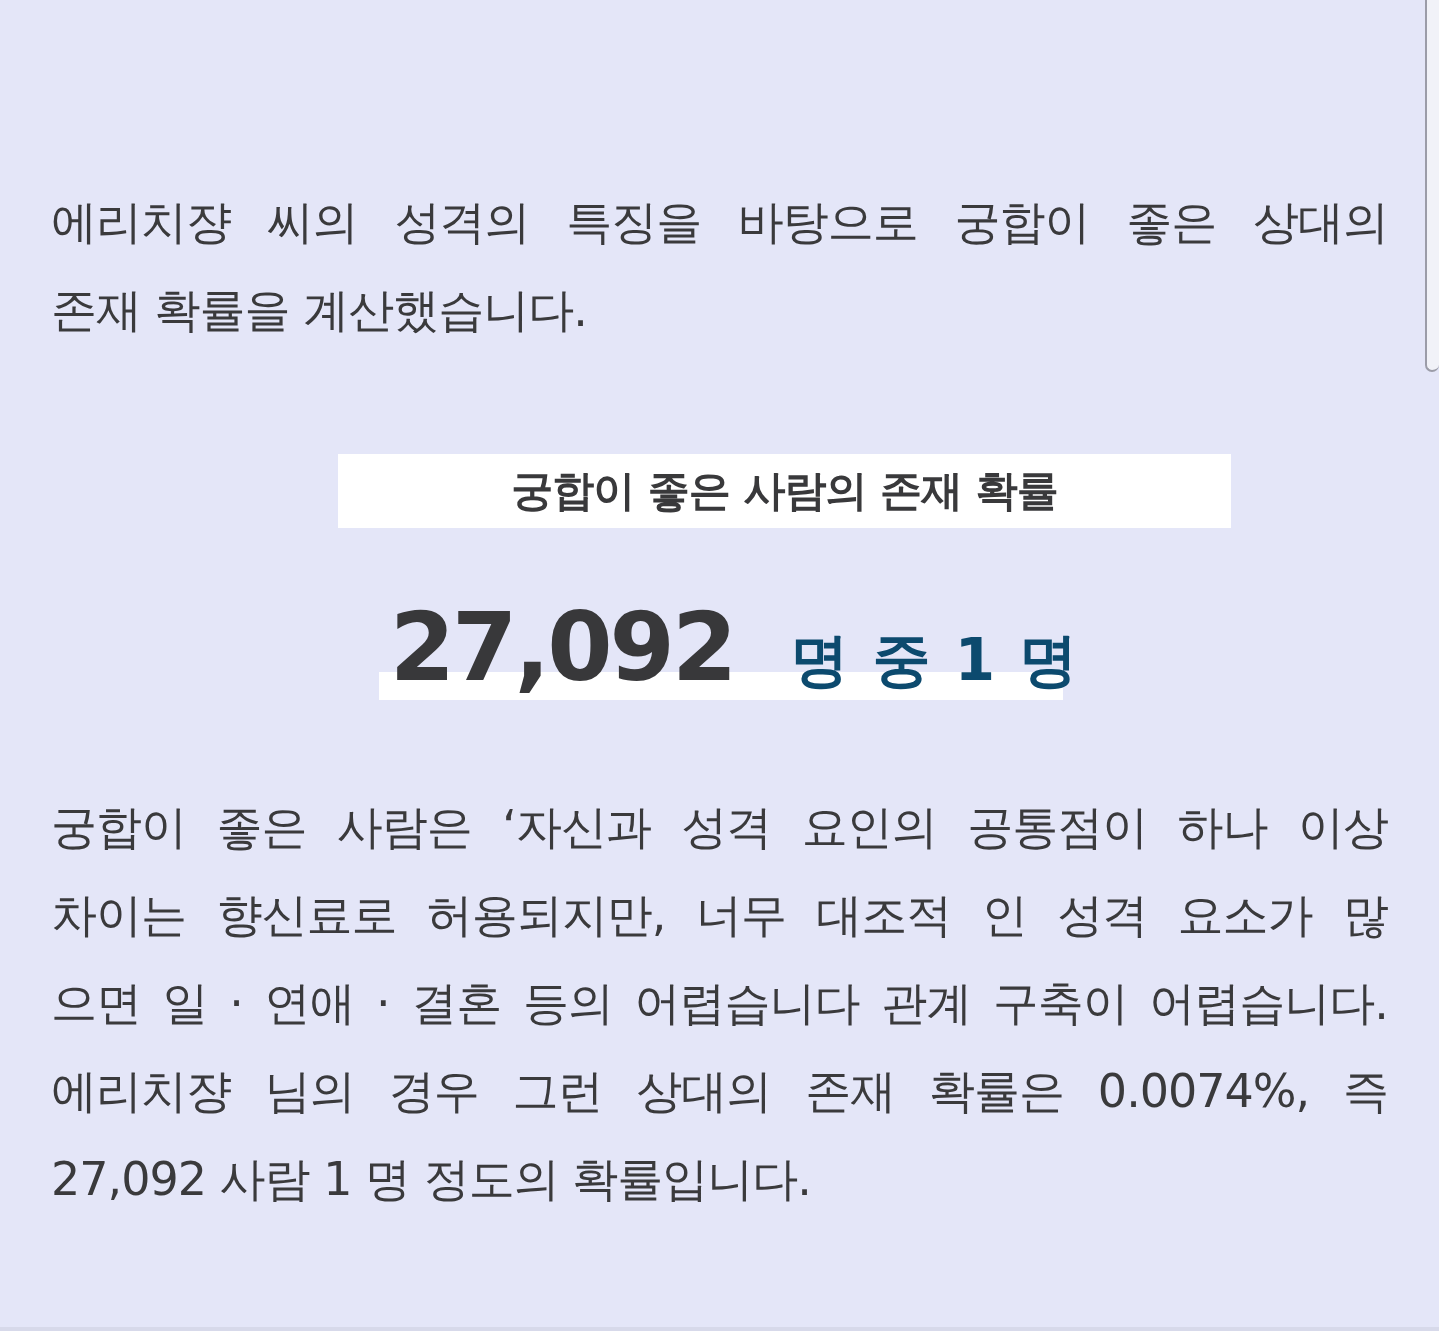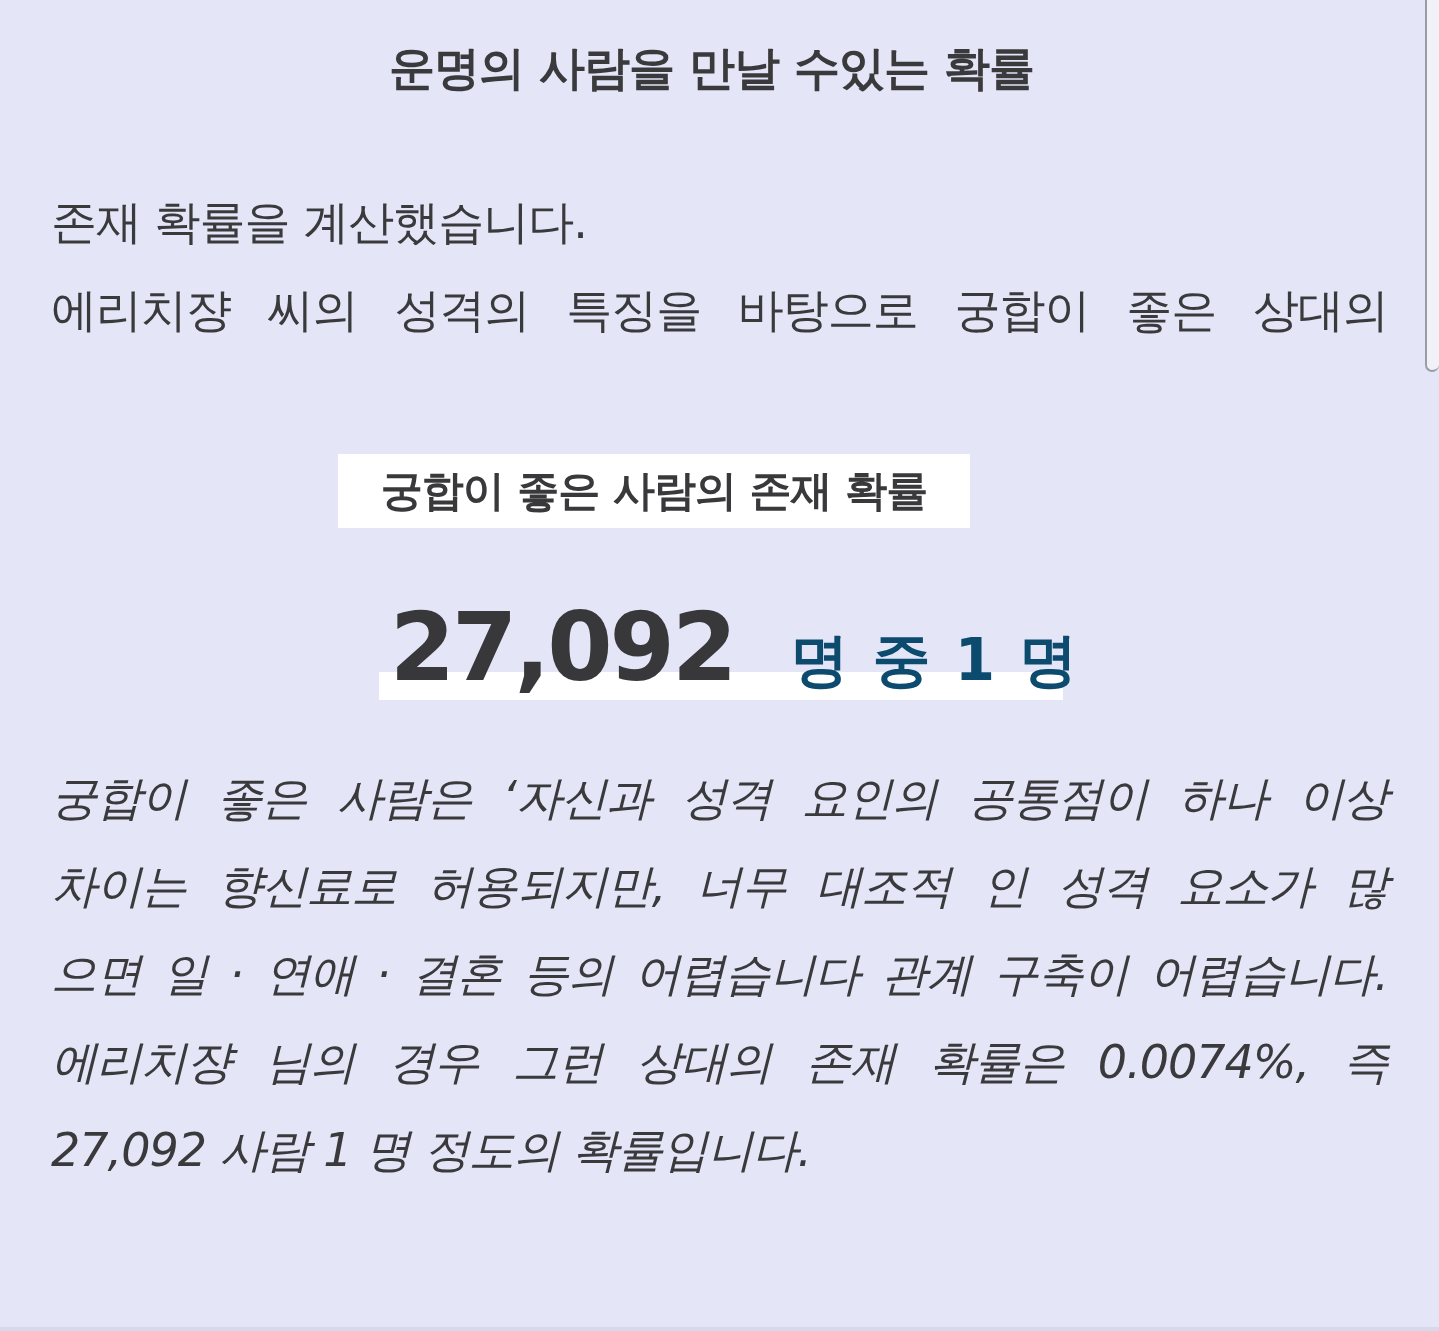--- a/index.html
+++ b/index.html
@@ -127,7 +127,6 @@
 
 <div class="page">
 
-  <div class="page-title">운명의 사람을 만날 수있는 확률</div>
 
   <div class="text-block intro-block">
     <div class="text-line last">존재 확률을 계산했습니다.</div>

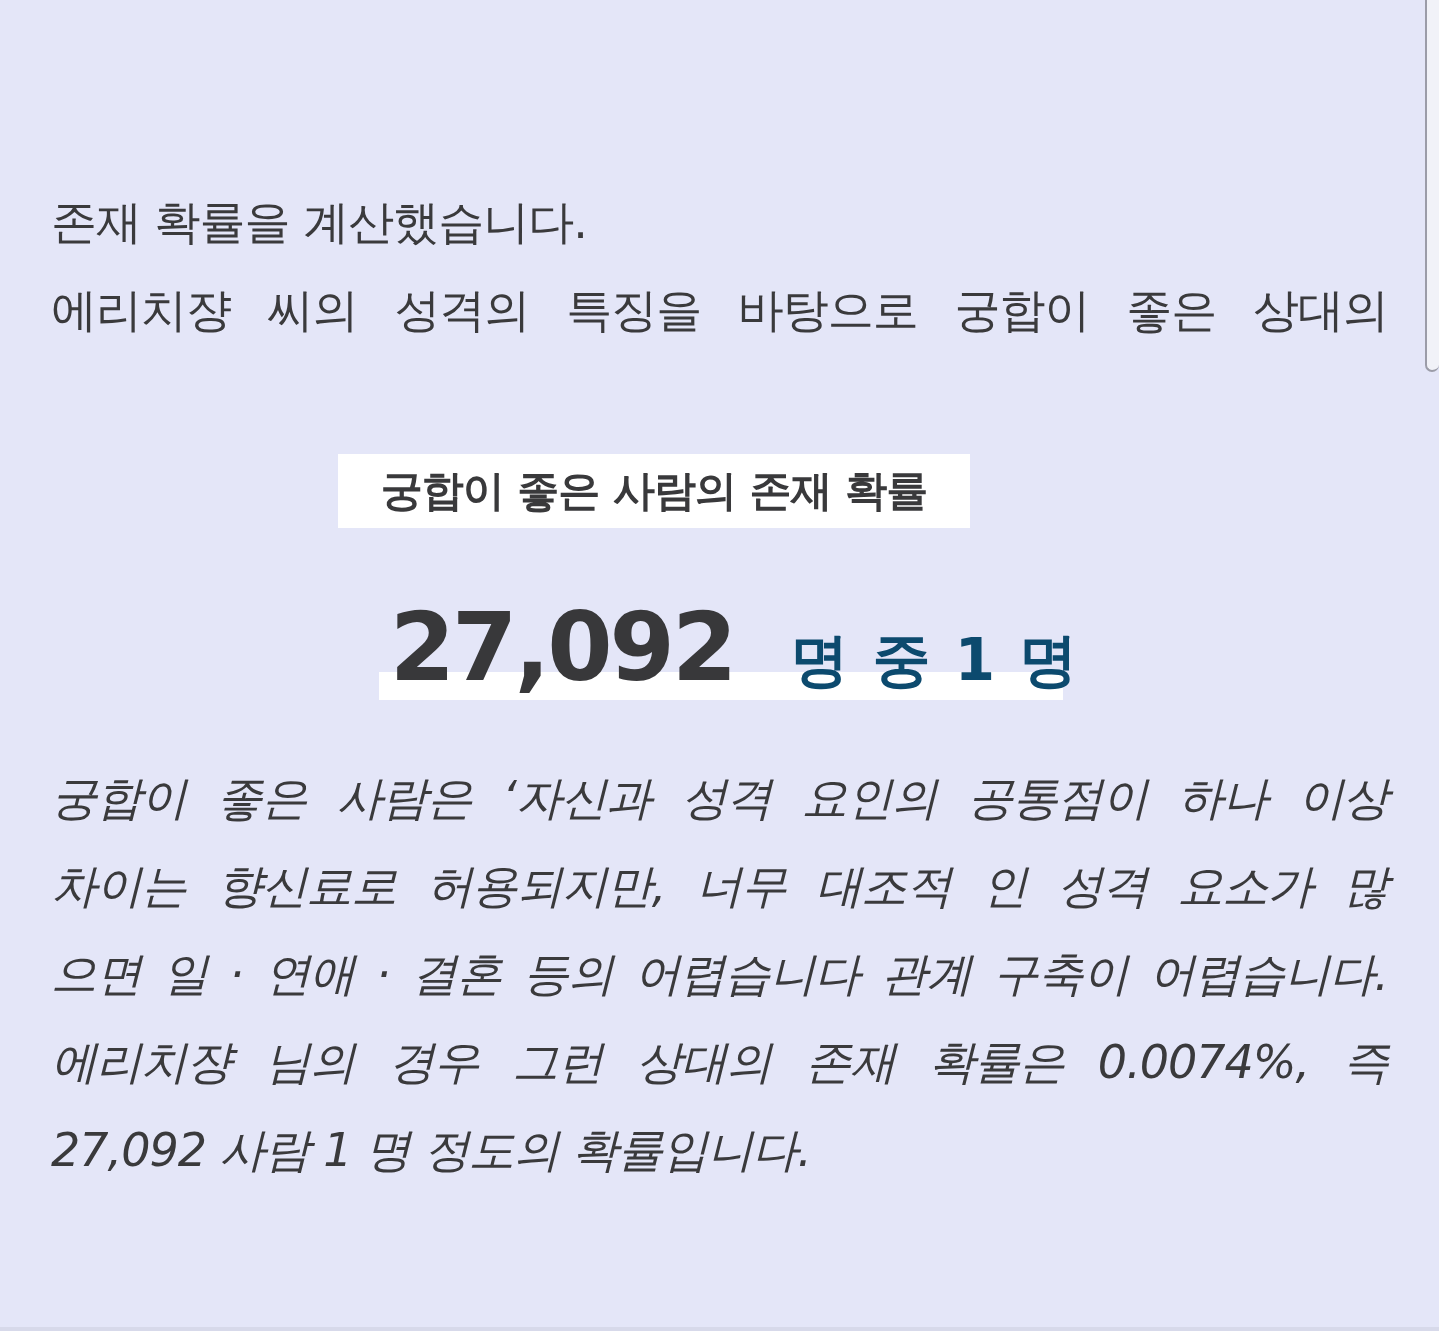--- a/index.html
+++ b/index.html
@@ -129,8 +129,8 @@
 
 
   <div class="text-block intro-block">
+    <div class="text-line">에리치쟝 씨의 성격의 특징을 바탕으로 궁합이 좋은 상대의</div>
     <div class="text-line last">존재 확률을 계산했습니다.</div>
-    <div class="text-line">에리치쟝 씨의 성격의 특징을 바탕으로 궁합이 좋은 상대의</div>
   </div>
 
   <div class="result-label-box">

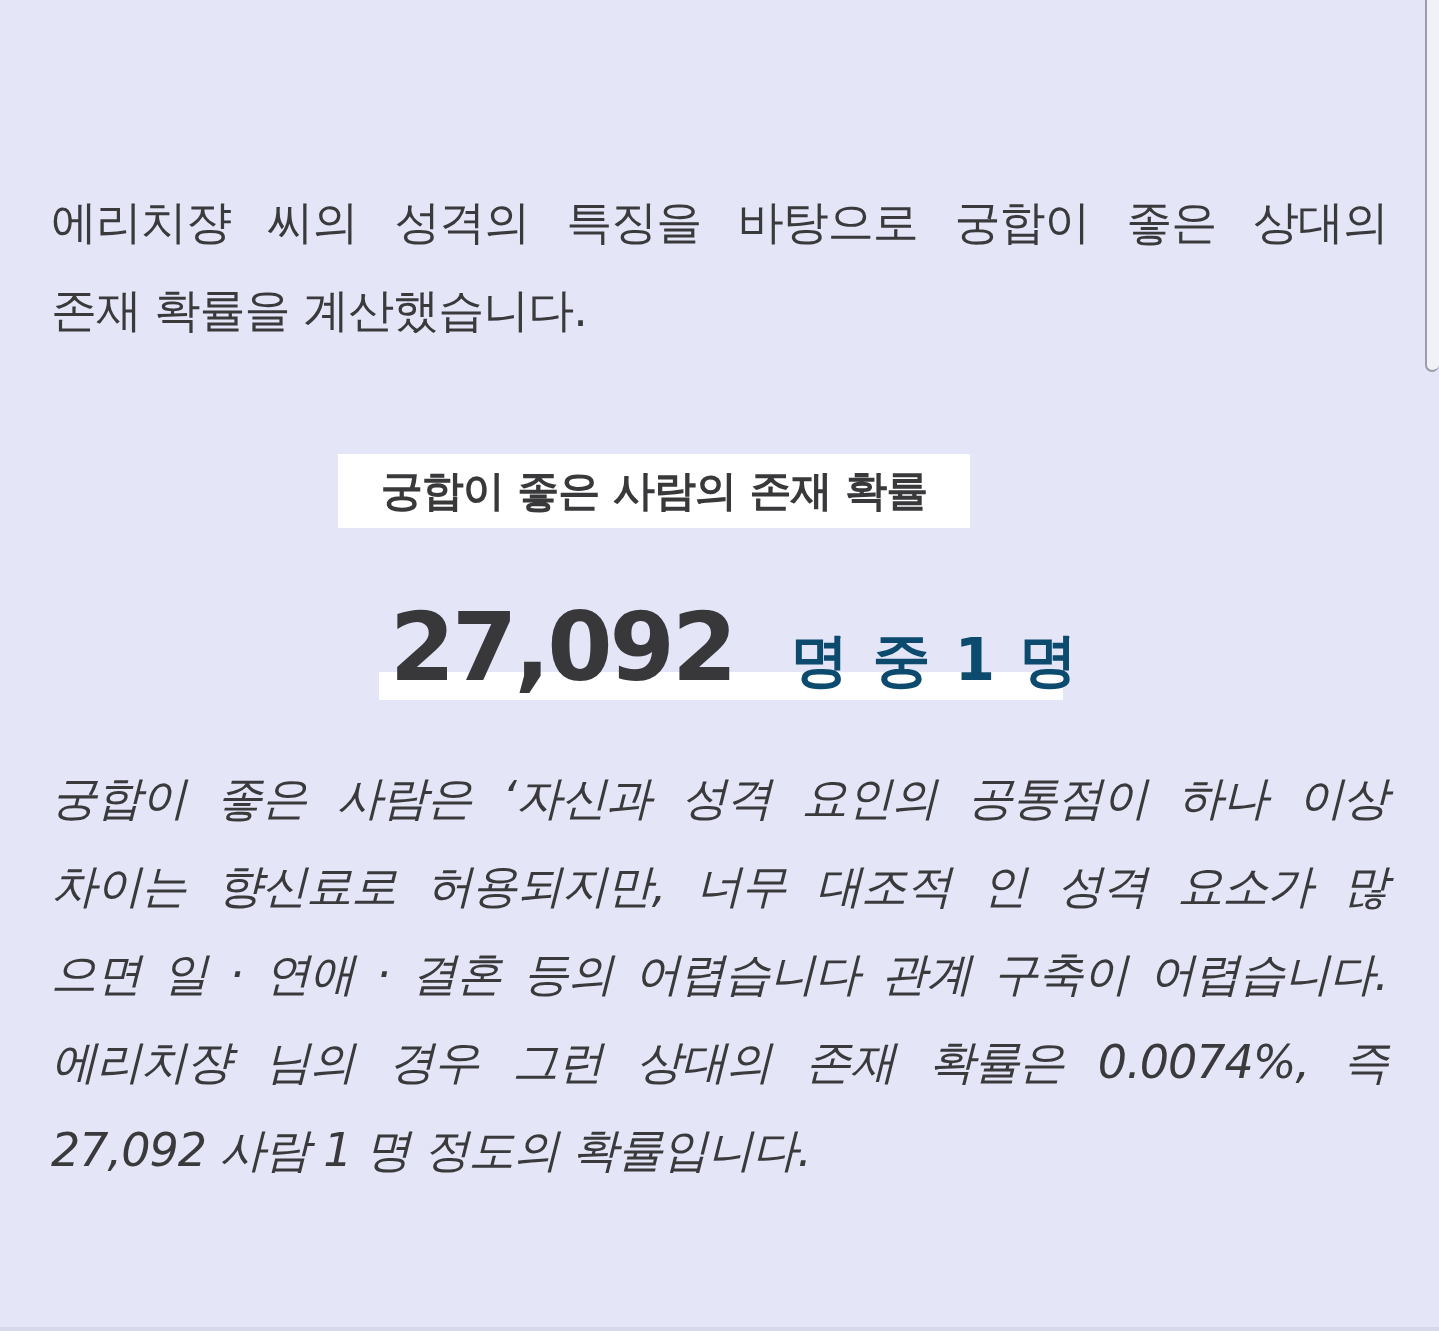--- a/index.html
+++ b/index.html
@@ -54,7 +54,7 @@
     position: absolute;
     top: 454px;
     left: 338px;
-    width: 632px;
+    width: 893px;
     height: 74px;
     background: #ffffff;
     display: flex;

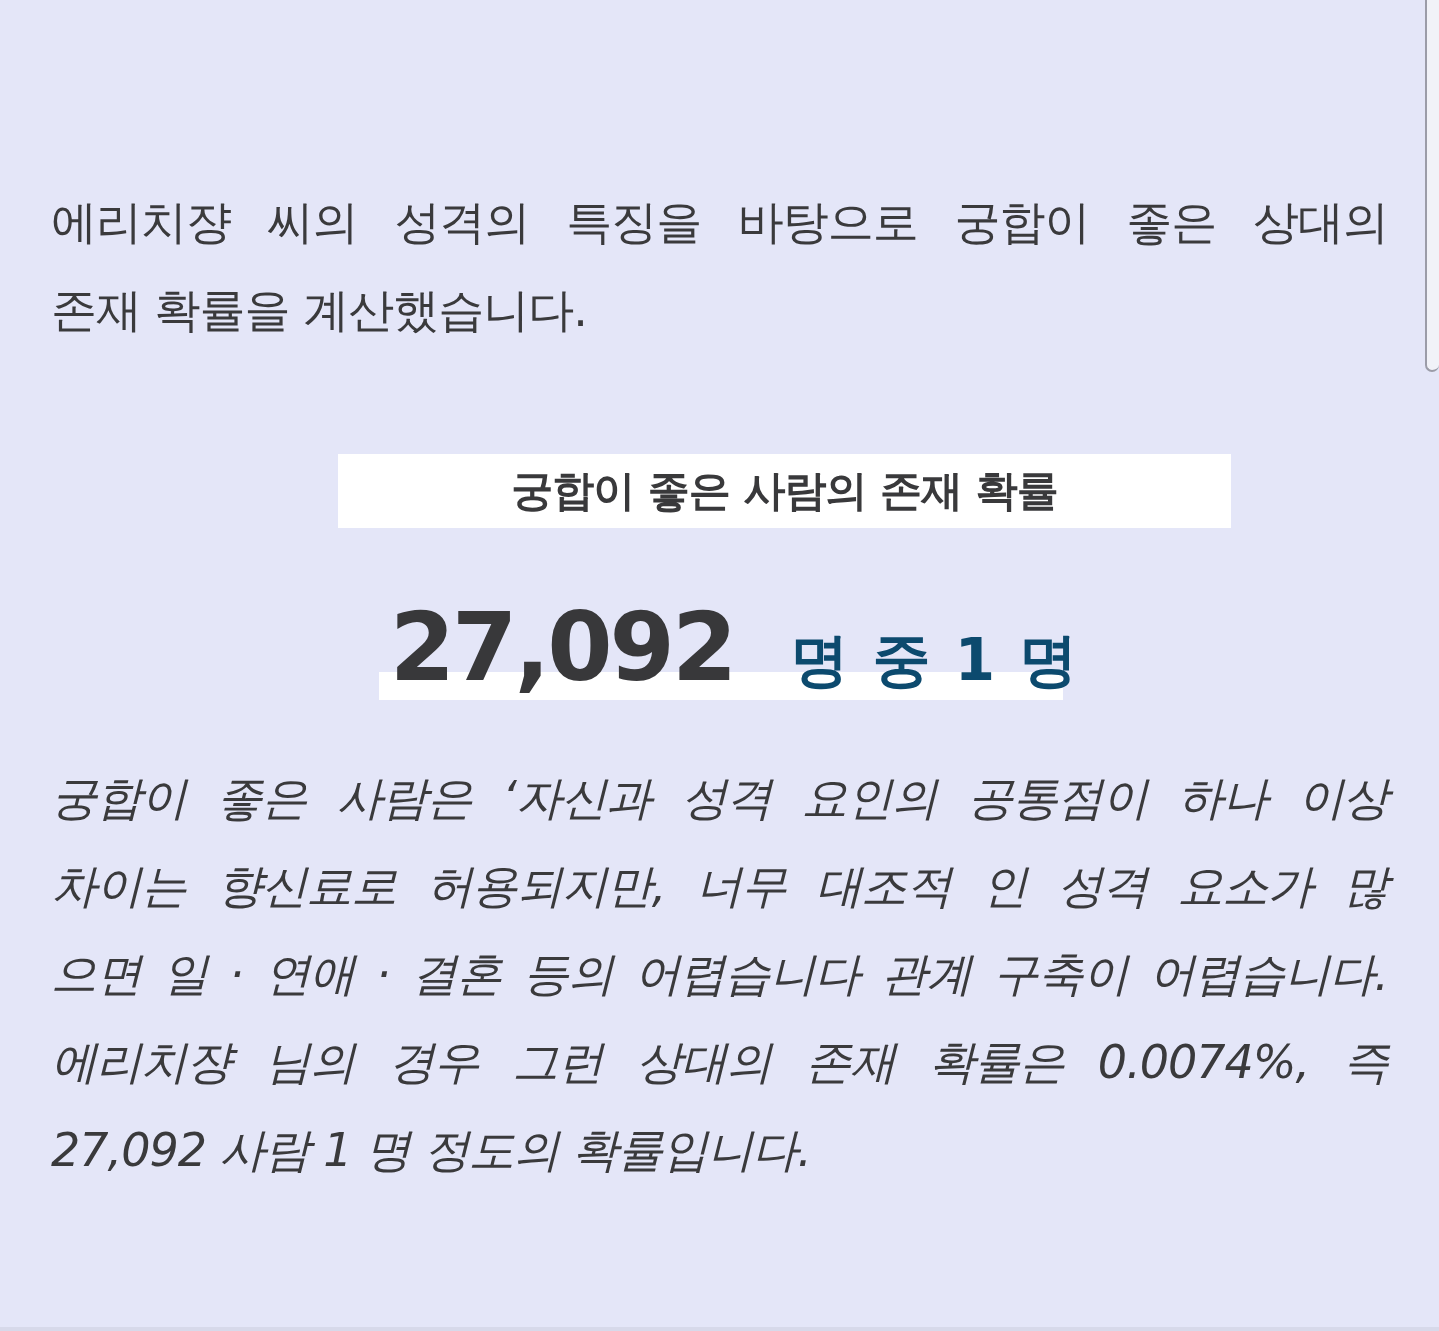--- a/index.html
+++ b/index.html
@@ -40,7 +40,7 @@
     letter-spacing: -1px;
   }
   .intro-block { top: 178px; }
-  .body-block  { top: 754px; font-style: italic; }
+  .body-block  { top: 783px; }
   .text-line {
     text-align: justify;
     text-align-last: justify;

